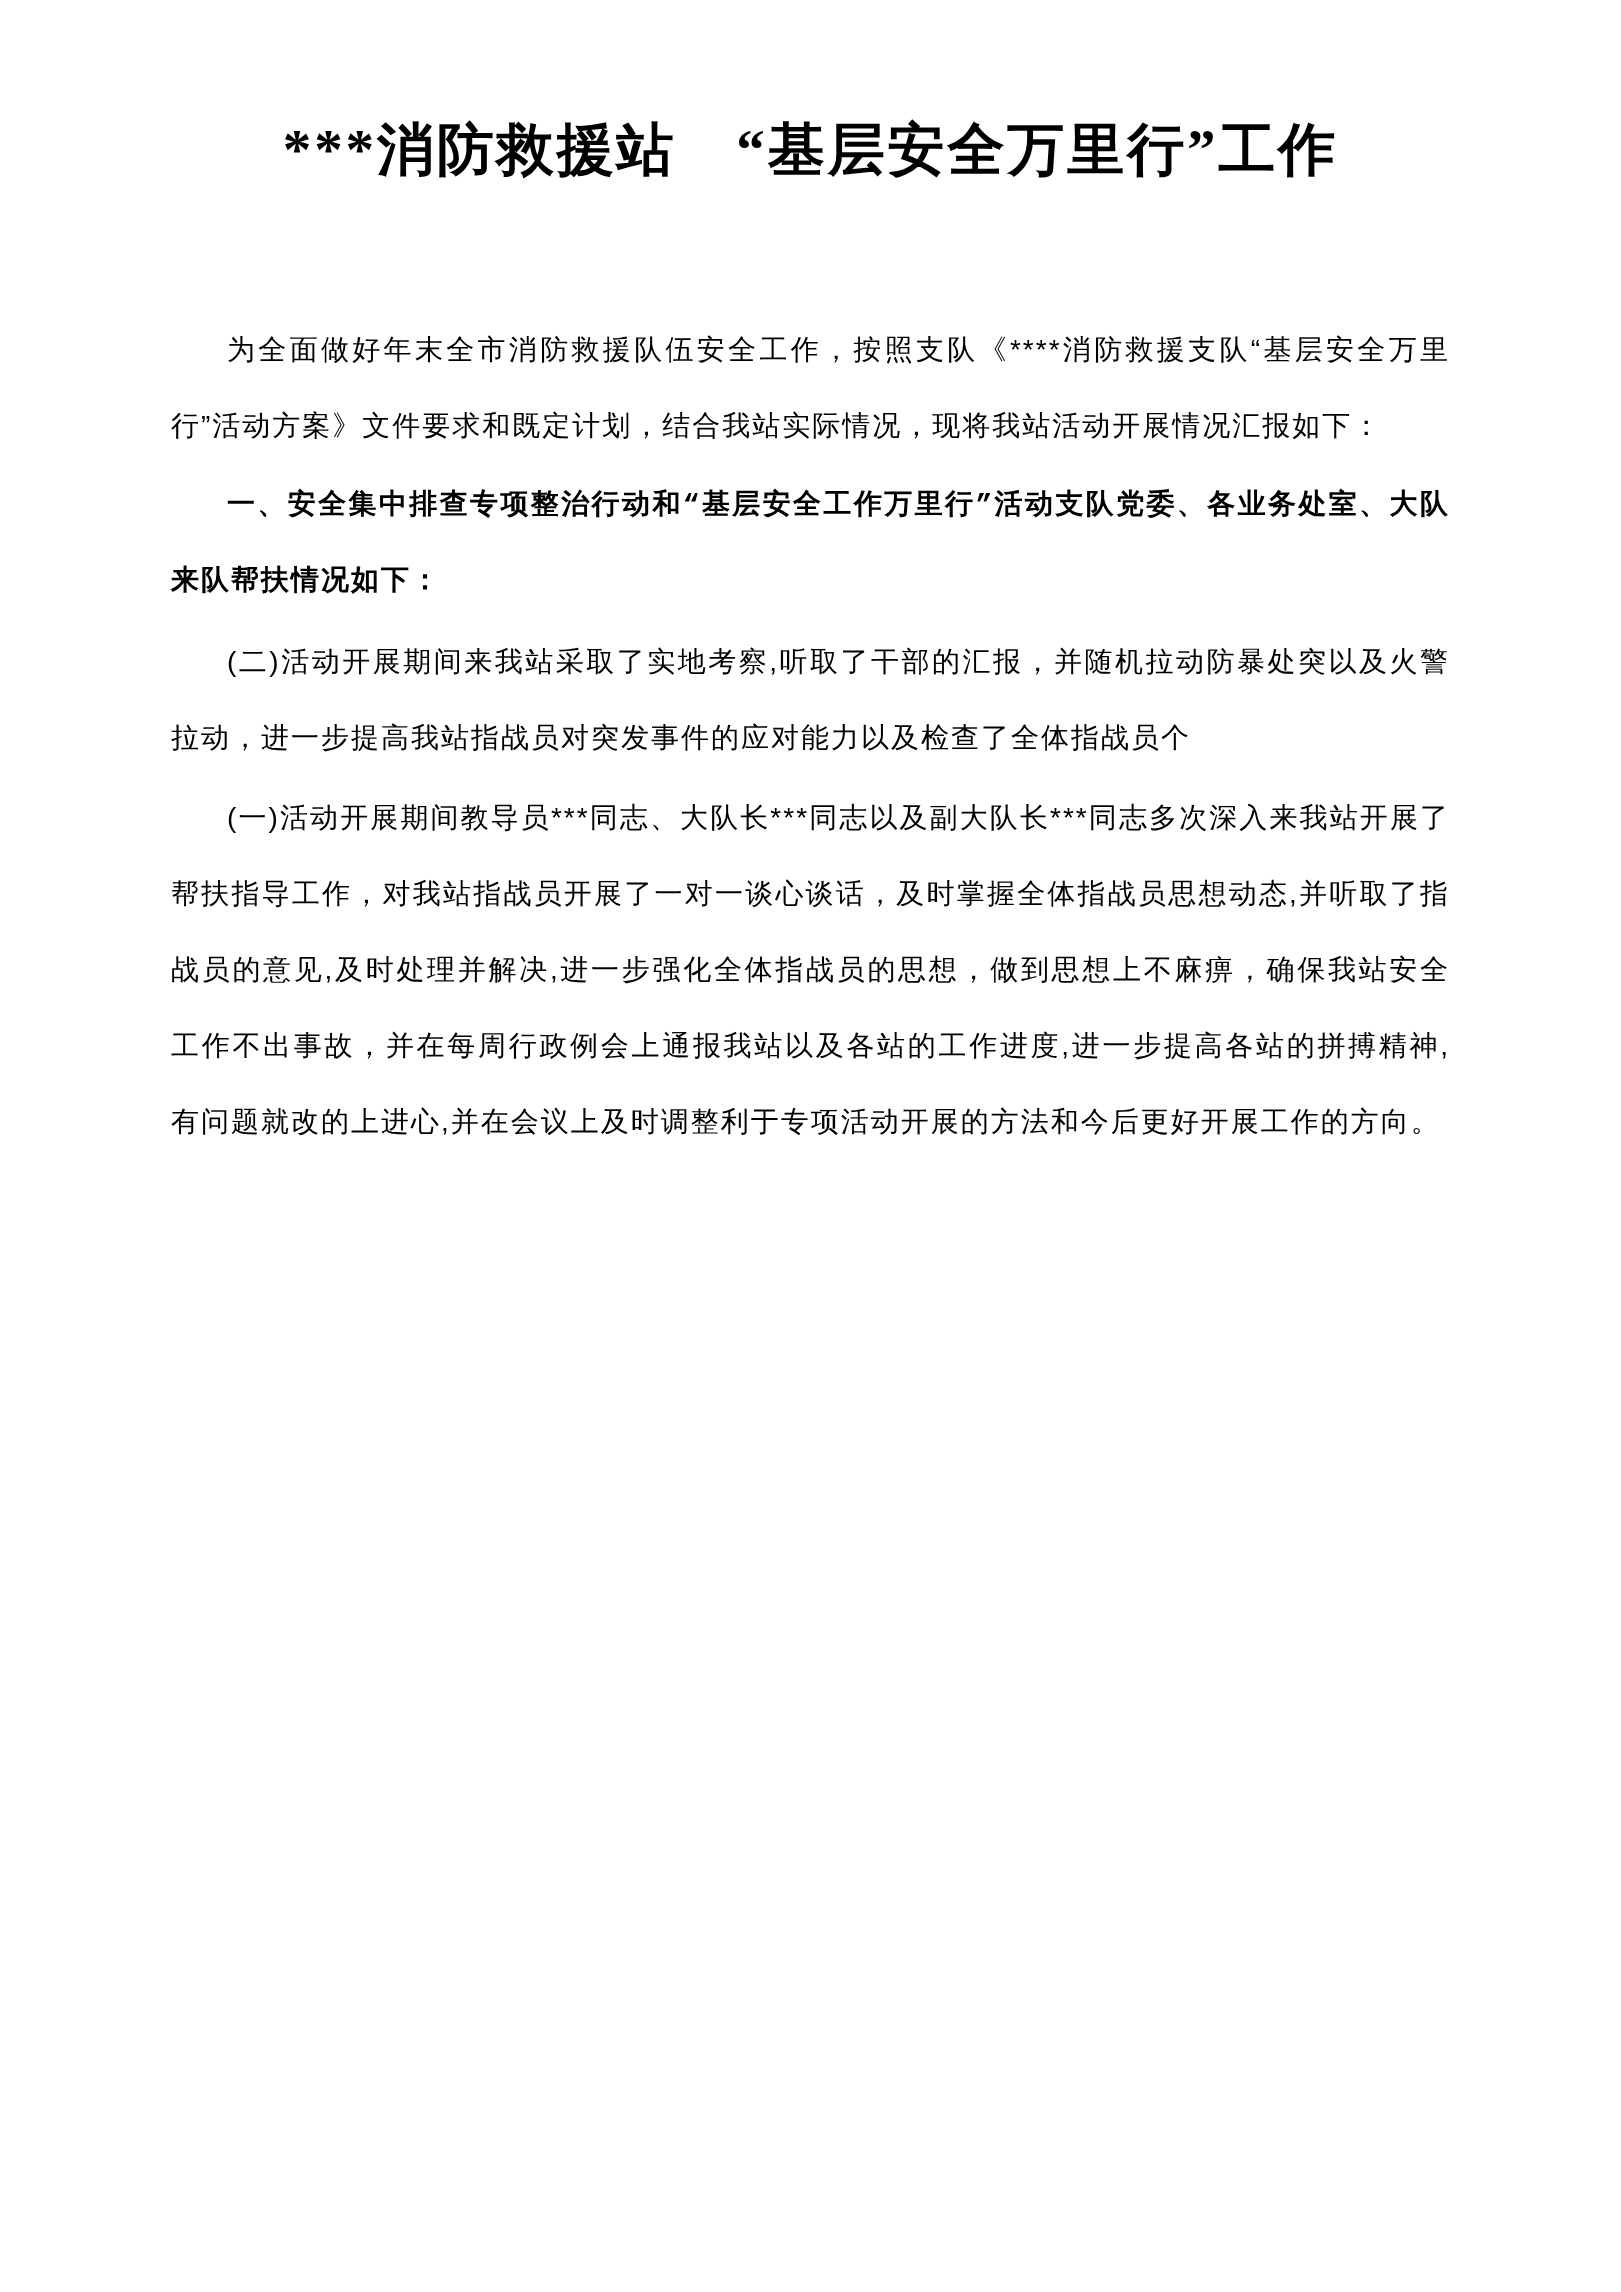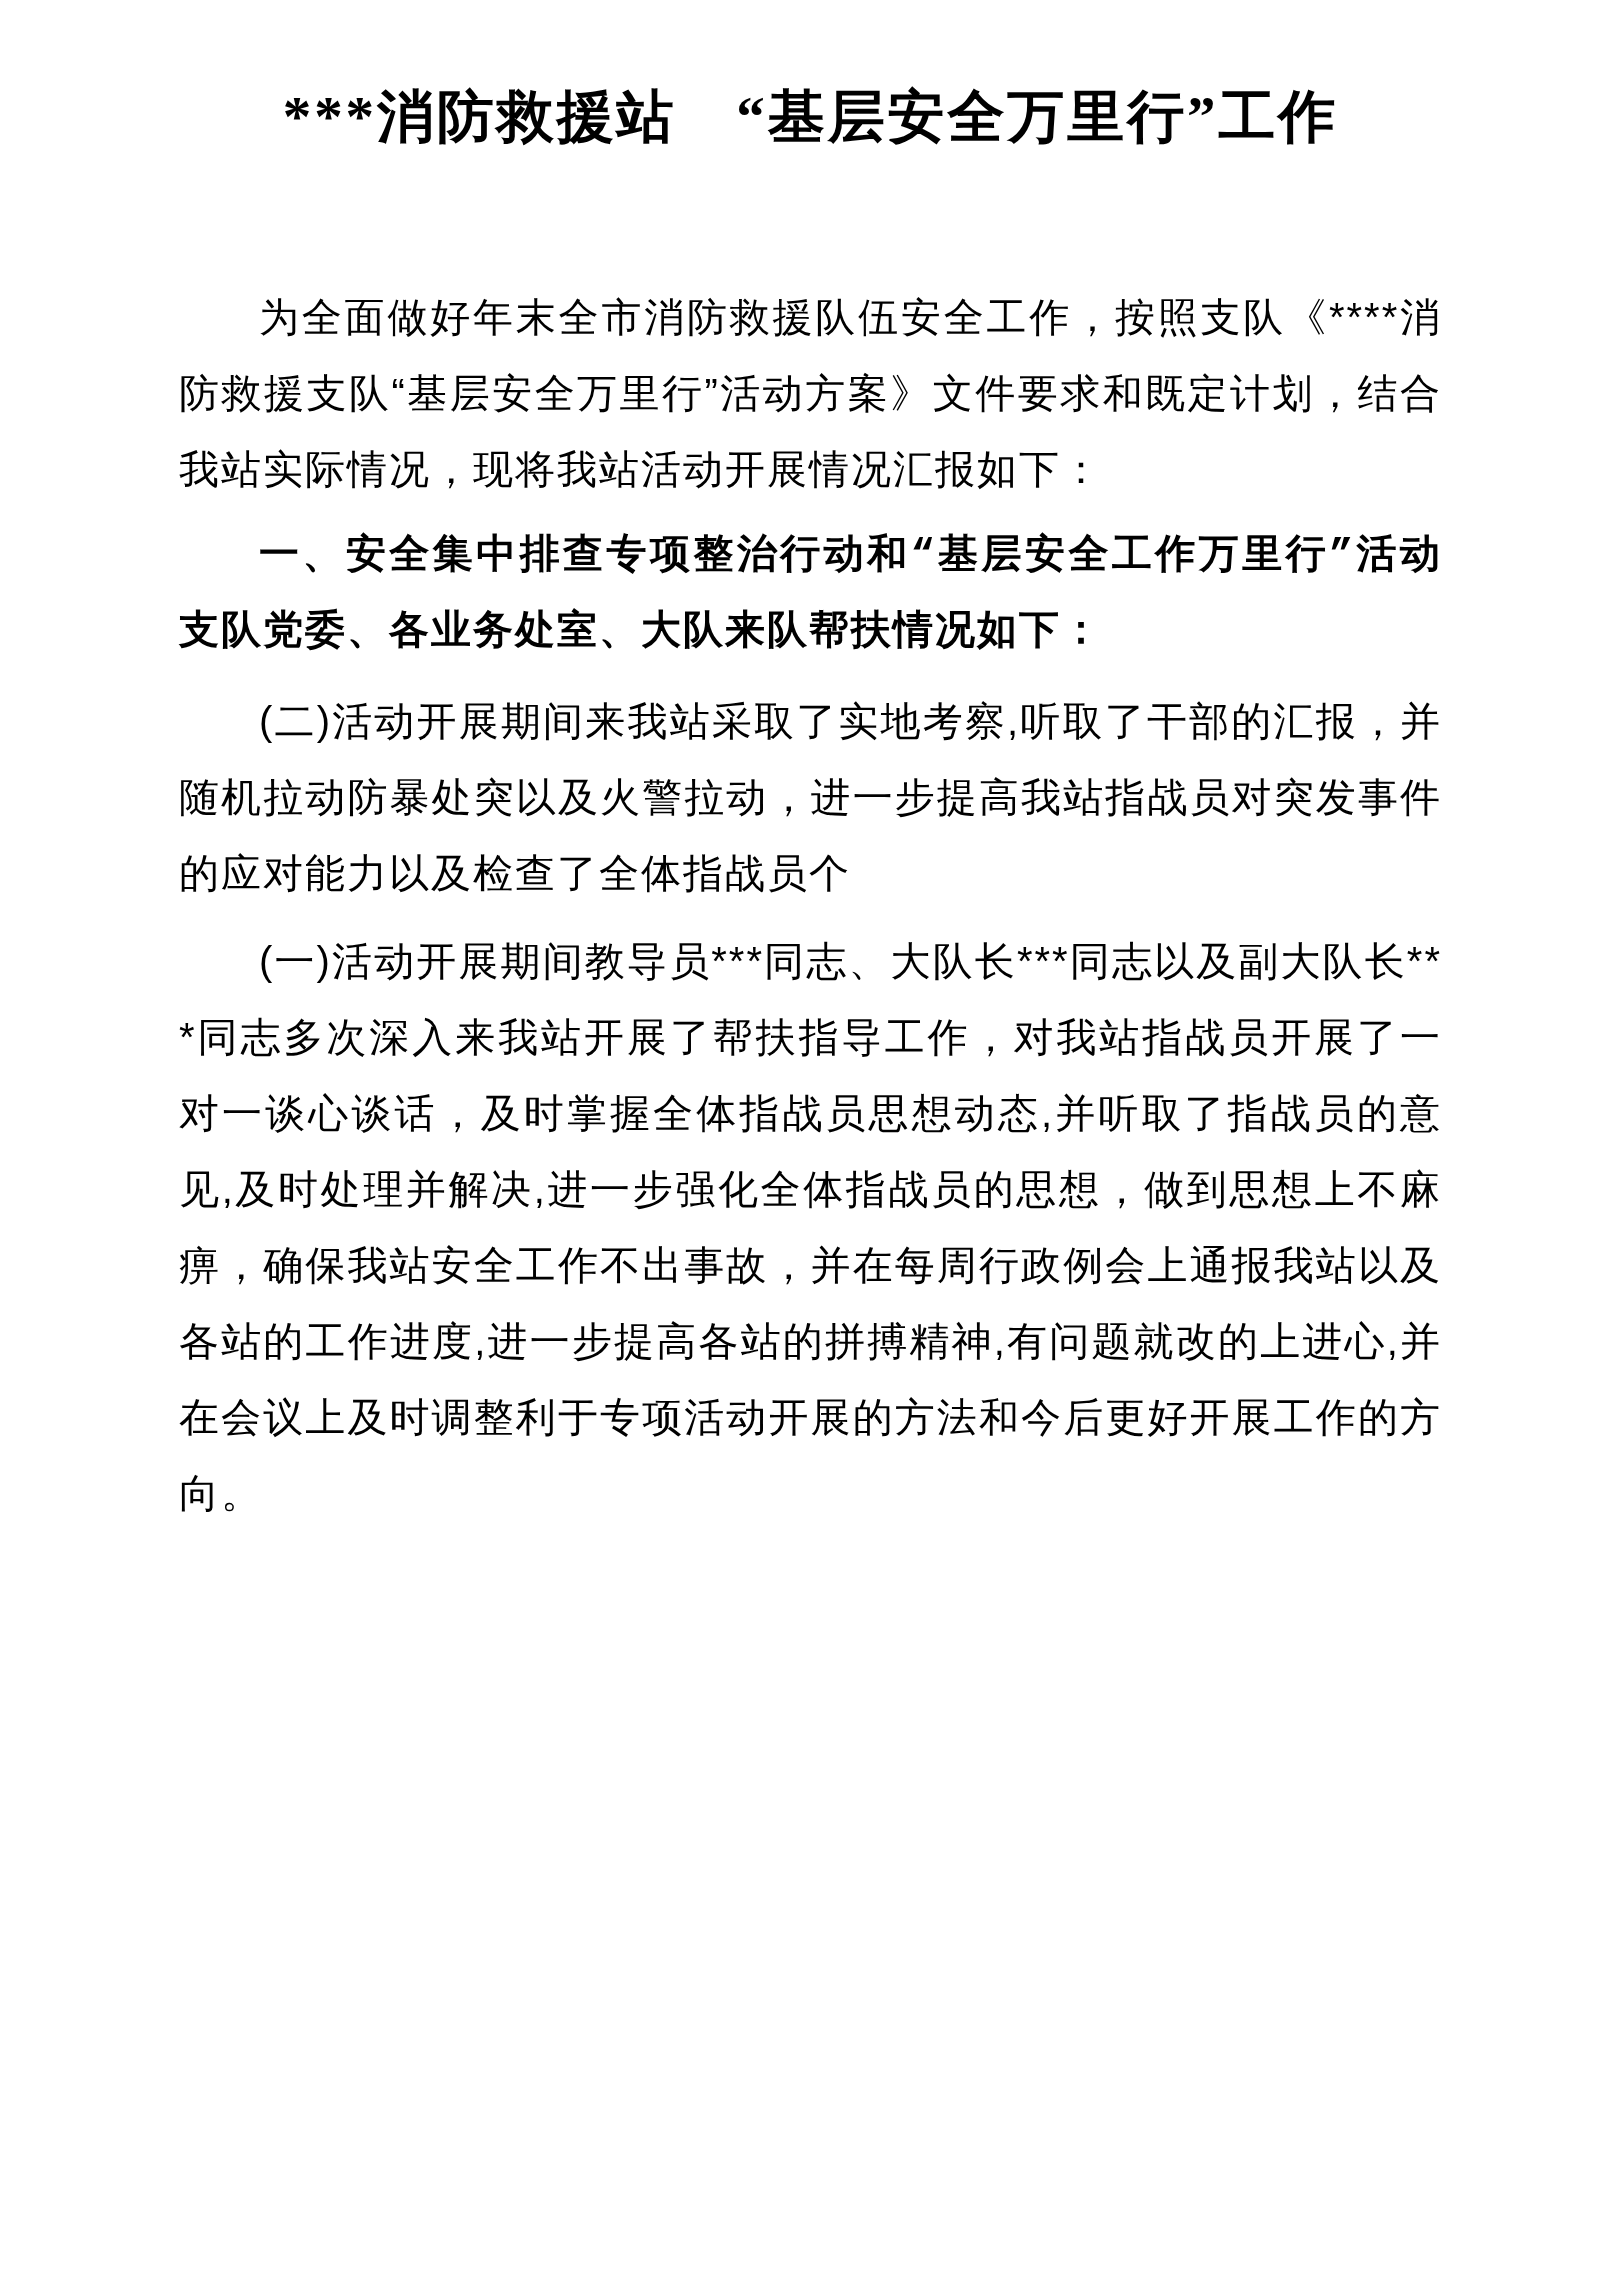--- a/index.html
+++ b/index.html
@@ -14,7 +14,7 @@
     margin: 0 auto;
     background: #ffffff;
     box-sizing: border-box;
-    padding: 73px 167px 0 167px;
+    padding: 106px 167px 0 167px;
     overflow: hidden;
     font-family: "Liberation Sans", sans-serif;
     color: #000000;

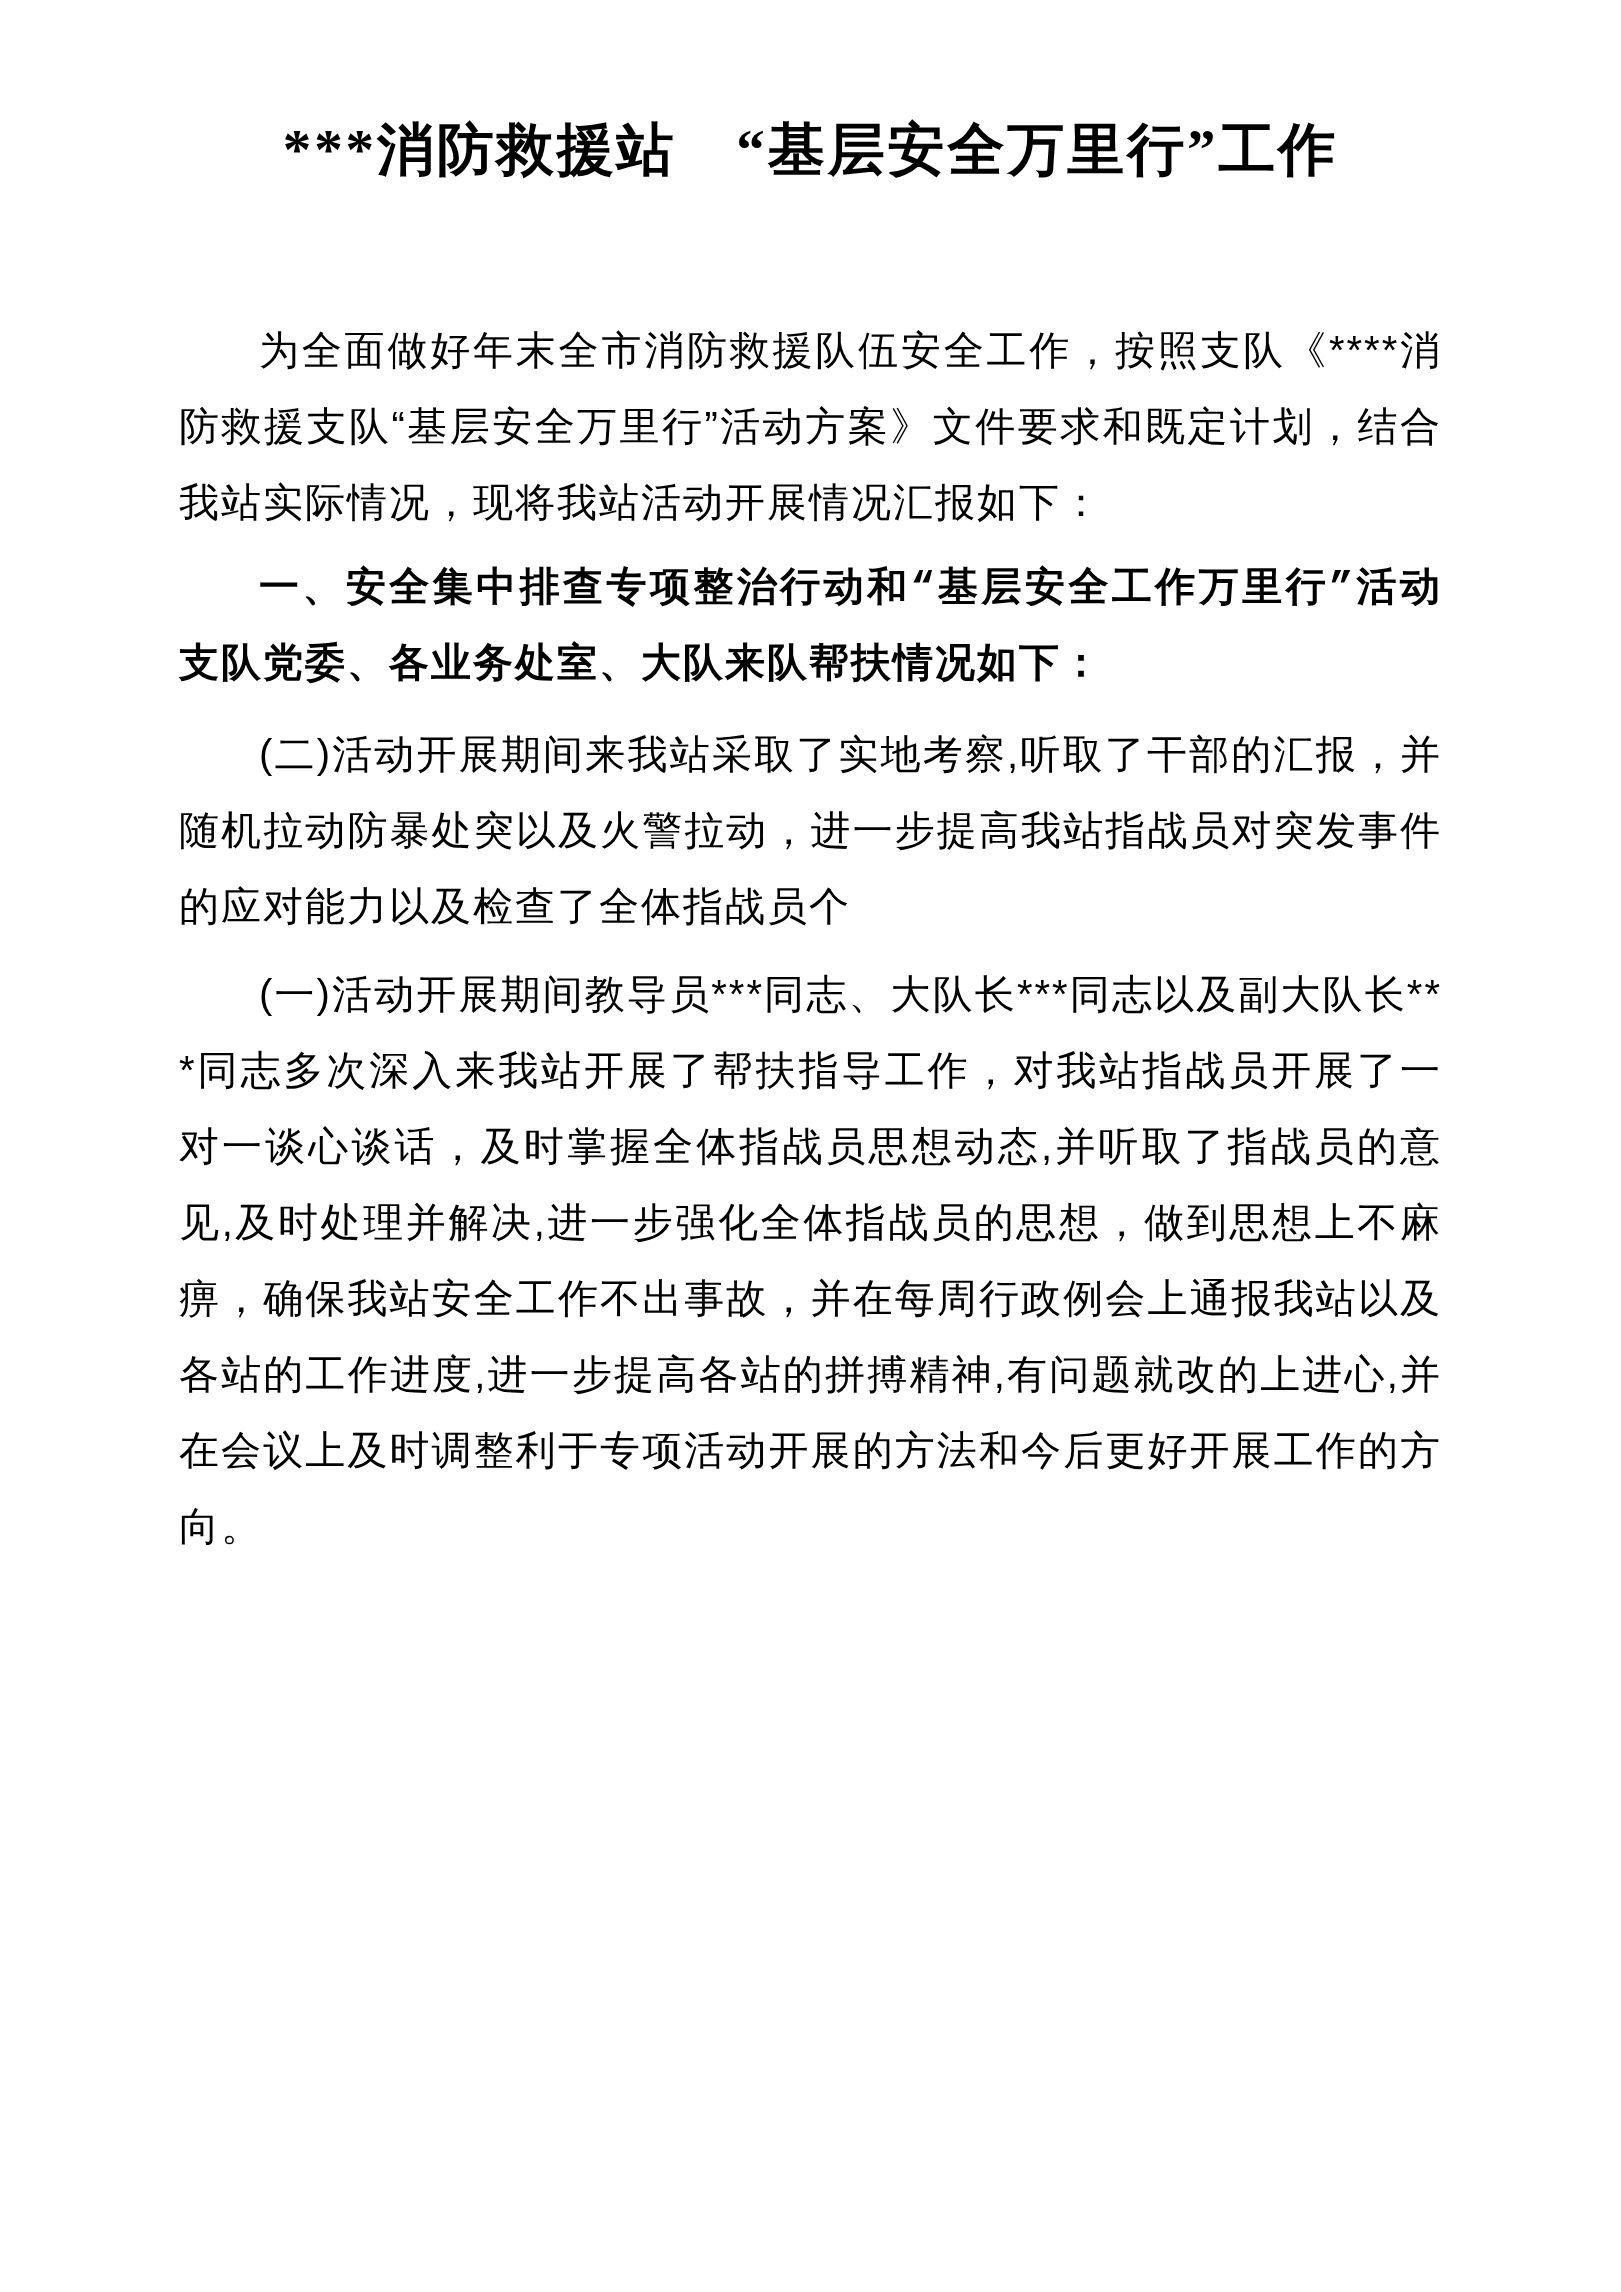--- a/index.html
+++ b/index.html
@@ -32,8 +32,8 @@
     display: block;
   }
   .doc-body p {
-    margin: 12px;
-    font-size: 40px;
+    margin: 4px;
+    font-size: 28px;
     line-height: 76px;
     letter-spacing: 2px;
     text-align: justify;

